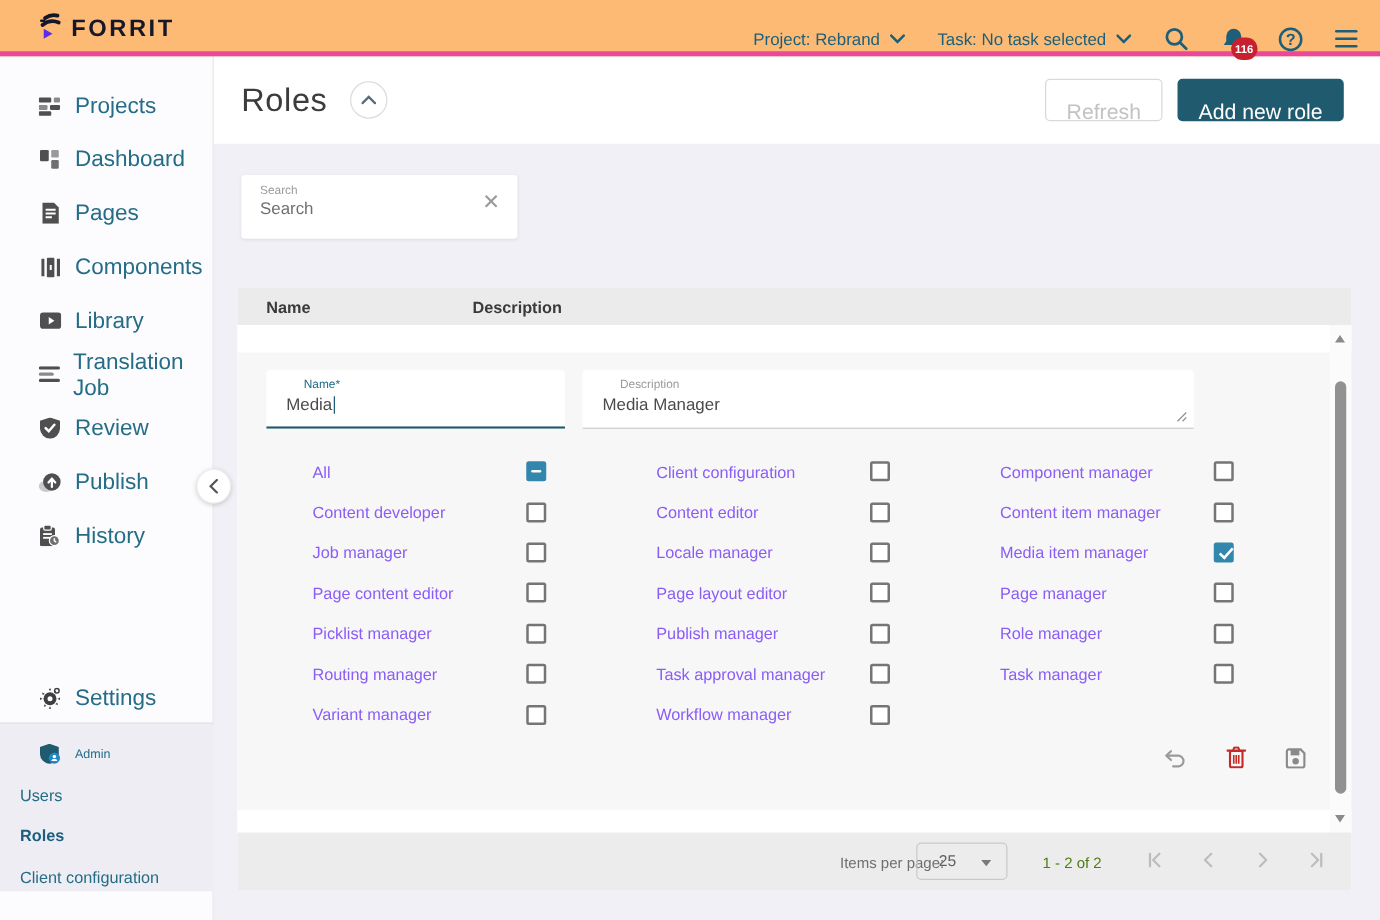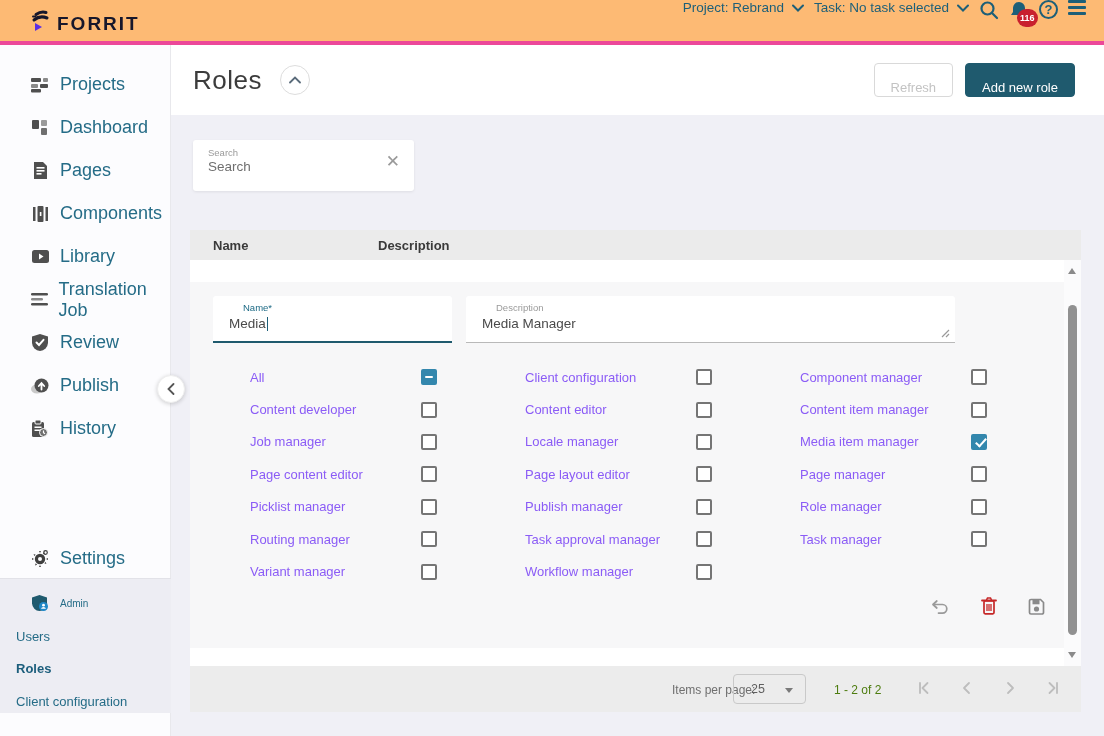--- a/index.html
+++ b/index.html
@@ -10,7 +10,7 @@
   .topbar { position:absolute; left:0; top:0; width:1104px; height:45px; background:#fdba74; border-bottom:4px solid #ec4899; display:flex; align-items:center; z-index:20; }
   .logo { display:flex; align-items:flex-end; margin-left:30px; gap:1px; }
   .logo-text { font-size:19px; font-weight:bold; letter-spacing:2px; color:#17172b; line-height:1; }
-  .topbar-right { position:absolute; right:18px; top:0; height:62px; display:flex; align-items:flex-start; gap:10px; }
+  .topbar-right { position:absolute; right:18px; top:0; height:62px; display:flex; align-items:center; gap:26px; }
   .tb-dd { display:flex; align-items:center; gap:8px; color:#1d5f78; font-size:13.5px; cursor:pointer; }
   .icon-btn { position:relative; display:flex; align-items:center; justify-content:center; cursor:pointer; }
   .badge { position:absolute; left:8px; top:9px; min-width:18px; height:18px; border-radius:9px; background:#c8202e; color:#fff; font-size:9px; font-weight:bold; display:flex; align-items:center; justify-content:center; padding:0 3px; }

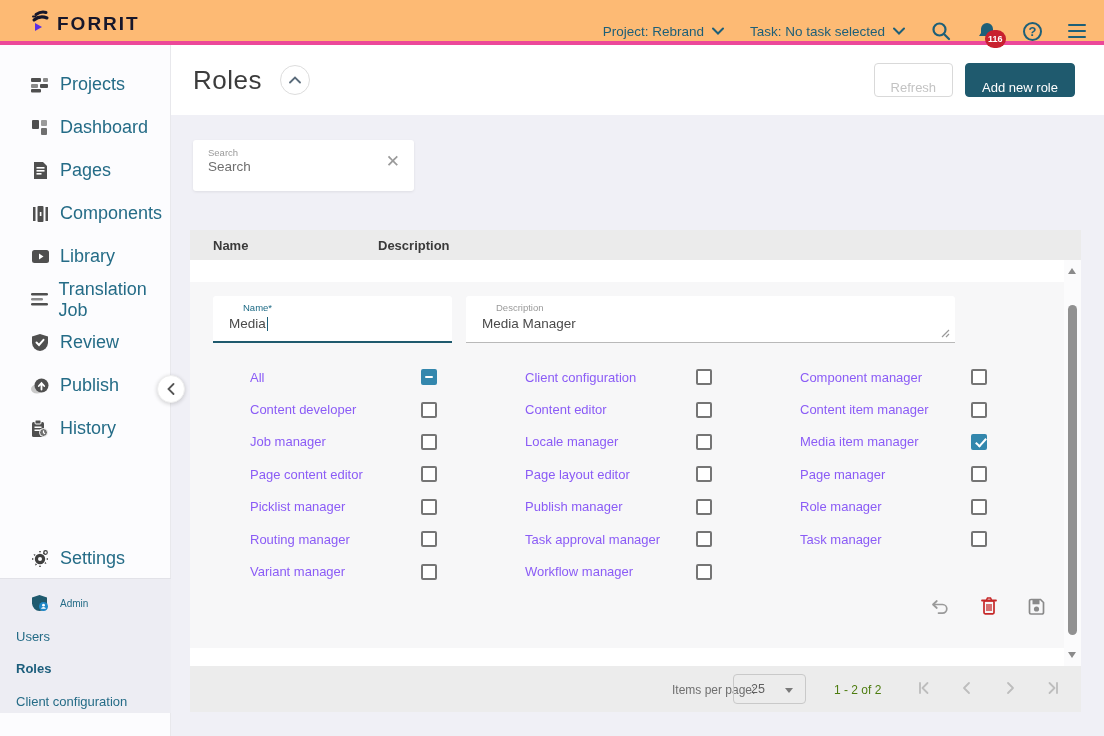--- a/index.html
+++ b/index.html
@@ -37,7 +37,7 @@
   .page-title { font-size:26px; font-weight:normal; color:#3c3c3c; margin-left:22px; letter-spacing:.5px; }
   .collapse-circle { width:30px; height:30px; border-radius:50%; border:1px solid #ddd; background:#fff; margin-left:18px; display:flex; align-items:center; justify-content:center; cursor:pointer; }
   .header-actions { position:absolute; right:29px; display:flex; gap:12px; }
-  .btn { height:33px; border-radius:4px; font-size:13px; padding:16px 16px; cursor:pointer; font-family:inherit; }
+  .btn { height:33px; border-radius:4px; font-size:17px; padding:16px 16px; cursor:pointer; font-family:inherit; }
   .btn-refresh { background:#fff; border:1px solid #d9d9d9; color:#c3c3c3; }
   .btn-add { background:#1f5a6e; border:1px solid #1f5a6e; color:#fff; }
 

